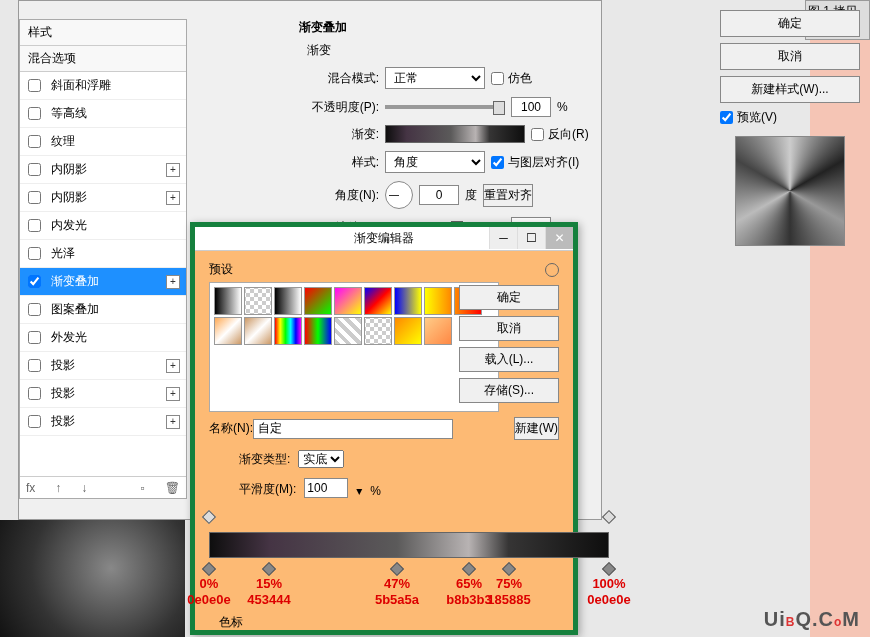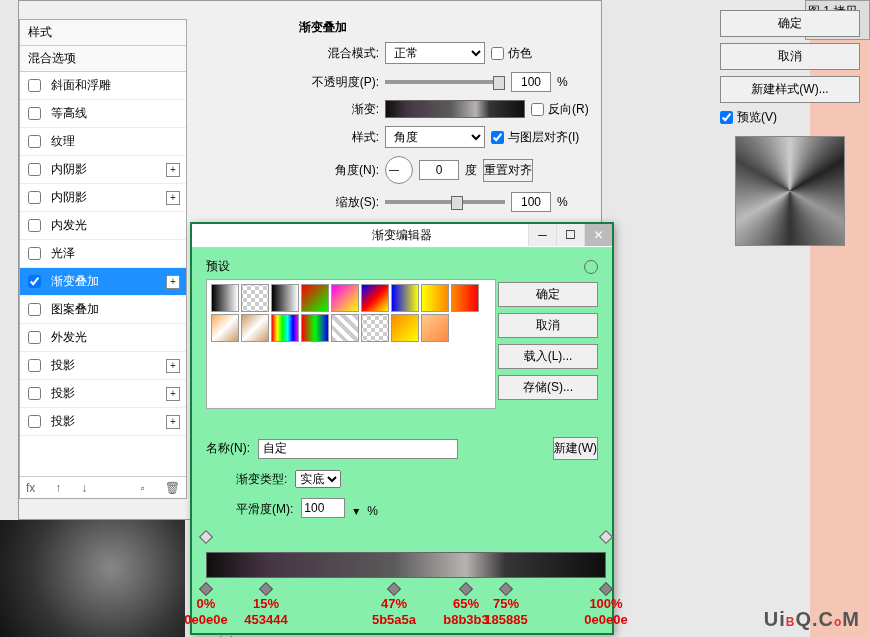--- a/index.html
+++ b/index.html
@@ -156,6 +156,7 @@
 
   <div class="style-content">
     <div class="section-title">渐变叠加</div>
+    <div class="section-sub">渐变</div>
     <div class="form-row">
       <span class="lbl">混合模式:</span>
       <select><option>正常</option></select>

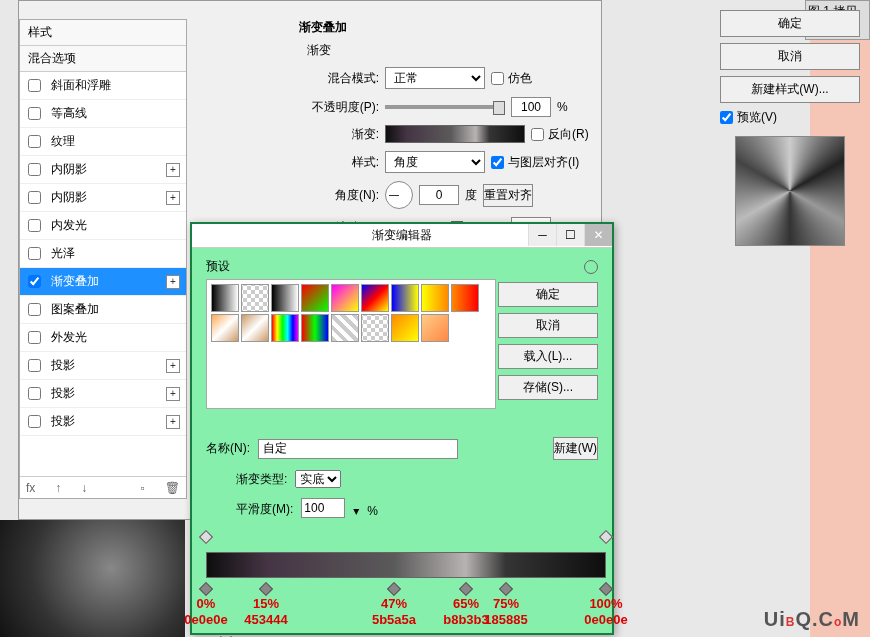--- a/index.html
+++ b/index.html
@@ -43,7 +43,7 @@
 .preview-box { width: 110px; height: 110px; margin: 10px auto; border: 1px solid #888; background: conic-gradient(from 0deg, #ccc, #222, #999, #333, #bbb, #444, #ccc); }
 
 
-.grad-editor { position: absolute; left: 190px; top: 222px; width: 424px; height: 413px; background: #86efac; border: 2px solid #15803d; box-shadow: 2px 2px 8px rgba(0,0,0,0.3); }
+.grad-editor { position: absolute; left: 190px; top: 222px; width: 388px; height: 413px; background: #fdba74; border: 5px solid #15803d; box-shadow: 2px 2px 8px rgba(0,0,0,0.3); }
 .grad-editor .titlebar { height: 24px; background: #fff; border-bottom: 1px solid #ccc; display: flex; align-items: center; justify-content: center; position: relative; }
 .grad-editor .titlebar .winbtns { position: absolute; right: 0; top: 0; display: flex; }
 .grad-editor .titlebar .winbtns span { width: 28px; height: 22px; display: flex; align-items: center; justify-content: center; border-left: 1px solid #ddd; background: #eee; }

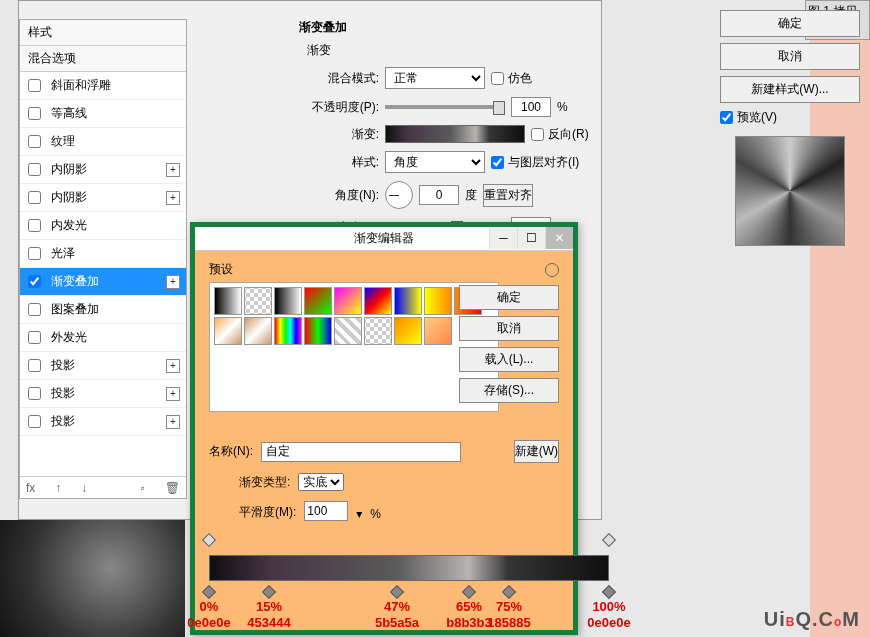--- a/index.html
+++ b/index.html
@@ -55,7 +55,7 @@
 .presets-grid .sw { width: 28px; height: 28px; border: 1px solid #999; }
 .ge-right-btns { position: absolute; right: 14px; top: 34px; width: 100px; }
 .ge-right-btns .btn { display: block; width: 100%; margin-bottom: 6px; padding: 3px; text-align: center; }
-.name-row { margin-top: 28px; display: flex; align-items: center; gap: 8px; }
+.name-row { margin-top: 5px; display: flex; align-items: center; gap: 0; }
 .name-row input { width: 200px; border: 1px solid #888; padding: 2px 4px; }
 .grad-type-row, .smooth-row { margin-top: 10px; display: flex; align-items: flex-end; gap: 8px; padding-left: 30px; }
 .grad-bar-area { margin-top: 14px; }

